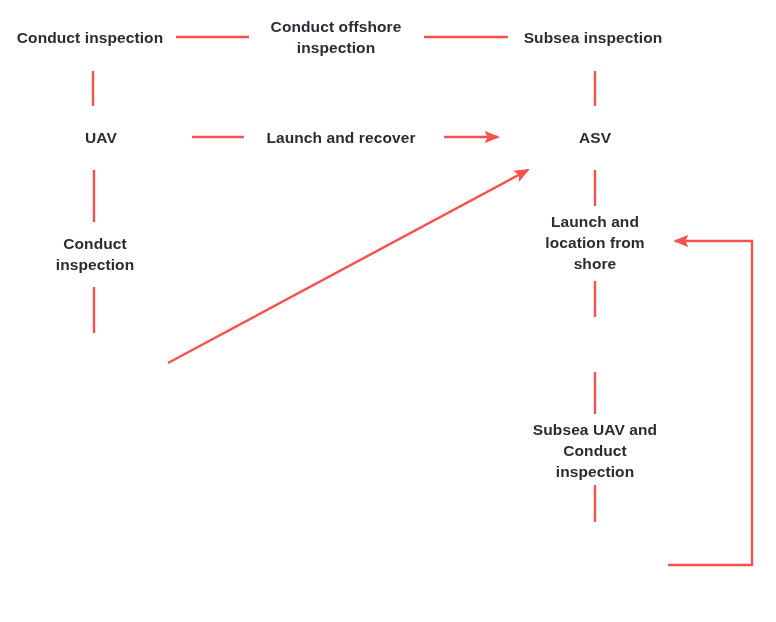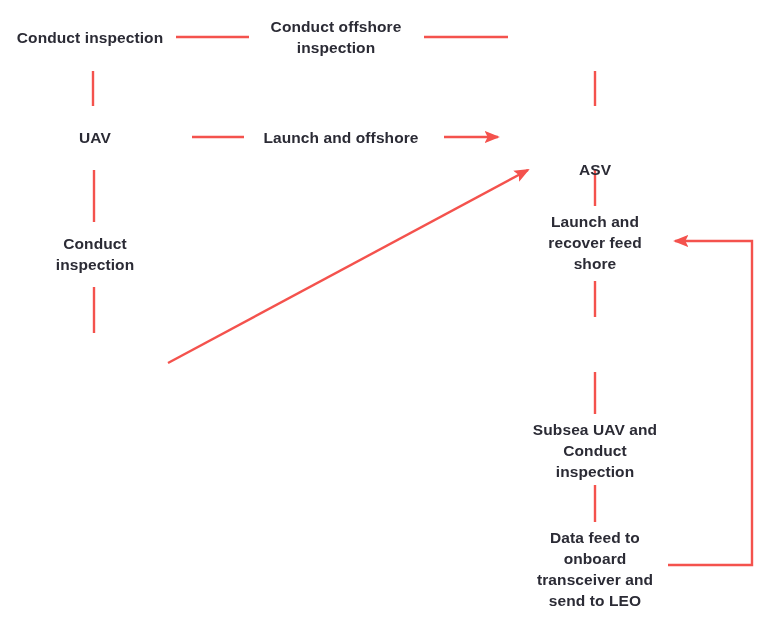--- a/index.html
+++ b/index.html
@@ -78,6 +78,7 @@
   <div class="node" style="left:90px; top:37px;">Conduct inspection</div>
   <div class="node" style="left:336px; top:37px;">Conduct offshore
 inspection</div>
+  <div class="node" style="left:593px; top:37px;">Subsea inspection</div>
 
   <div class="node" style="left:95px; top:137px;">UAV</div>
   <div class="node" style="left:341px; top:137px;">Launch and offshore</div>

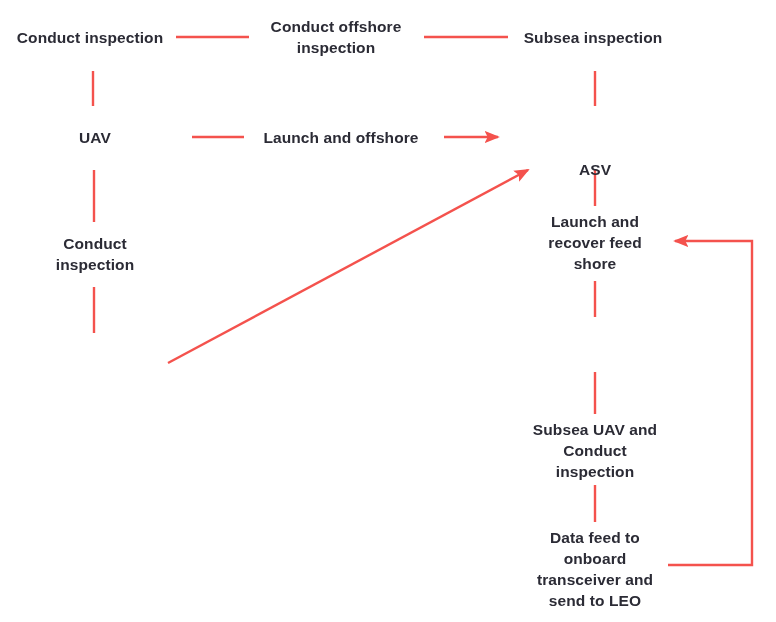--- a/index.html
+++ b/index.html
@@ -80,7 +80,7 @@
 inspection</div>
   <div class="node" style="left:593px; top:37px;">Subsea inspection</div>
 
-  <div class="node" style="left:95px; top:137px;">UAV</div>
+  <div class="node" style="left:101px; top:137px;">UAV</div>
   <div class="node" style="left:341px; top:137px;">Launch and offshore</div>
   <div class="node" style="left:595px; top:137px;margin-top:32px;">ASV</div>
 

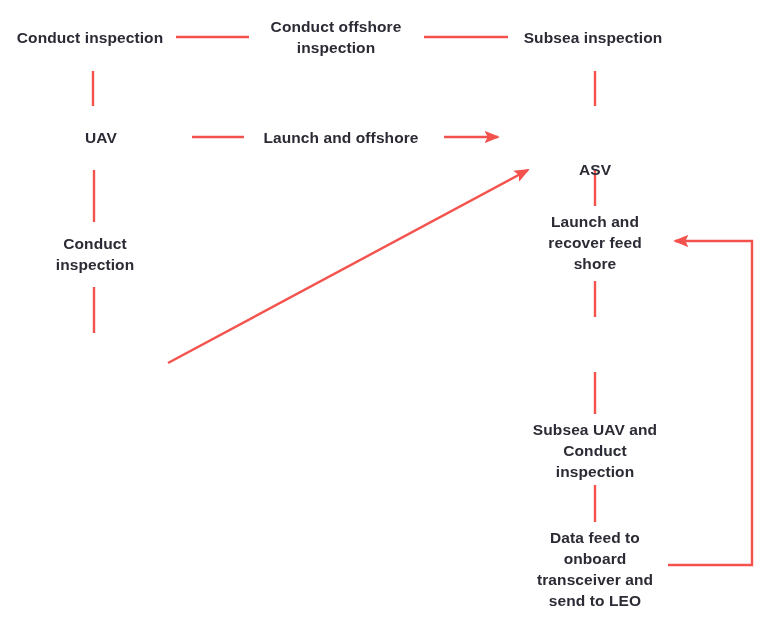--- a/index.html
+++ b/index.html
@@ -81,7 +81,7 @@
   <div class="node" style="left:593px; top:37px;">Subsea inspection</div>
 
   <div class="node" style="left:101px; top:137px;">UAV</div>
-  <div class="node" style="left:341px; top:137px;">Launch and offshore</div>
+  <div class="node" style="left:341px; top:137px;">Launch and recover</div>
   <div class="node" style="left:595px; top:137px;margin-top:32px;">ASV</div>
 
   <div class="node" style="left:95px; top:254px;">Conduct

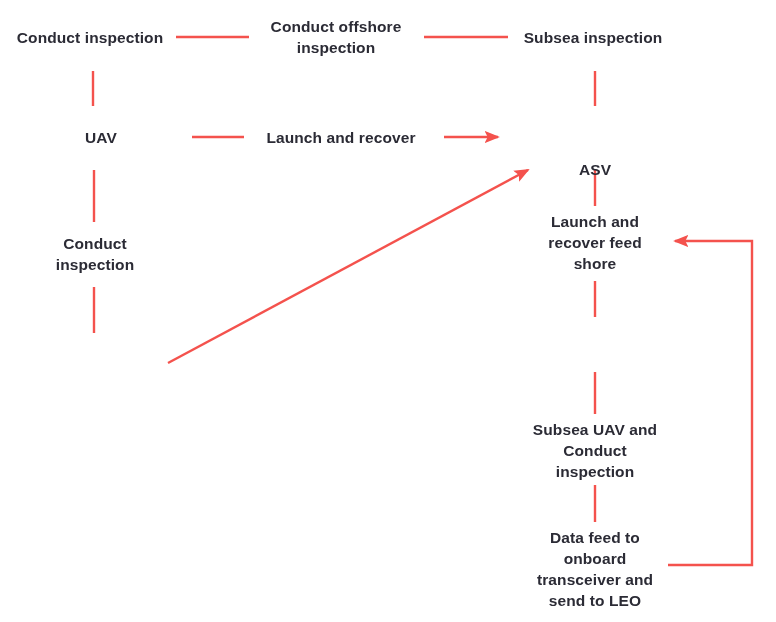--- a/index.html
+++ b/index.html
@@ -82,7 +82,7 @@
 
   <div class="node" style="left:101px; top:137px;">UAV</div>
   <div class="node" style="left:341px; top:137px;">Launch and recover</div>
-  <div class="node" style="left:595px; top:137px;margin-top:32px;">ASV</div>
+  <div class="node" style="left:595px; top:137px;">ASV</div>
 
   <div class="node" style="left:95px; top:254px;">Conduct
 inspection</div>

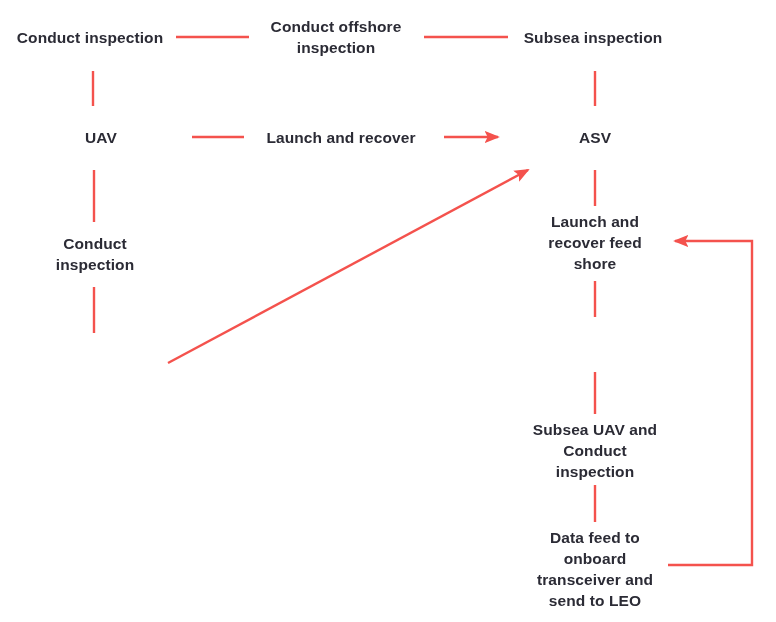--- a/index.html
+++ b/index.html
@@ -88,7 +88,7 @@
 inspection</div>
 
   <div class="node" style="left:595px; top:242px;">Launch and
-recover feed
+location from
 shore</div>
   <div class="node" style="left:595px; top:450px;">Subsea UAV and
 Conduct

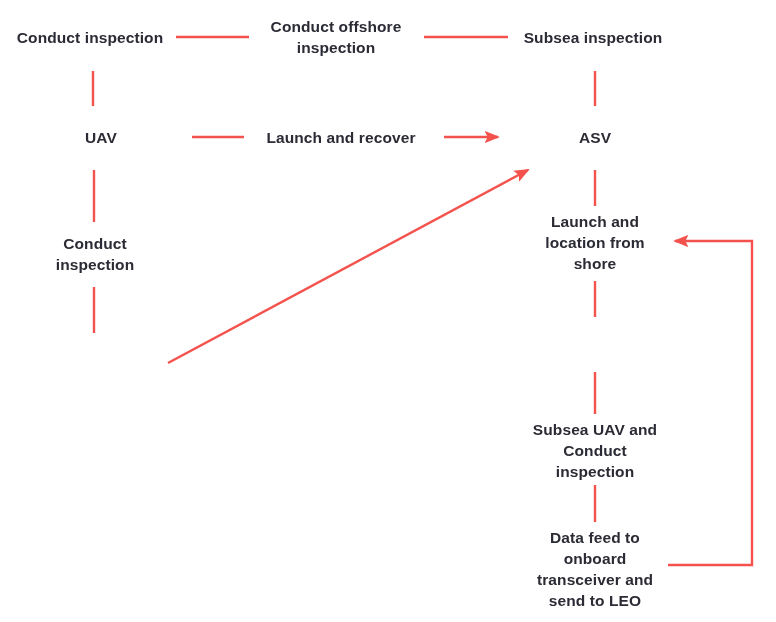--- a/index.html
+++ b/index.html
@@ -93,10 +93,6 @@
   <div class="node" style="left:595px; top:450px;">Subsea UAV and
 Conduct
 inspection</div>
-  <div class="node" style="left:595px; top:569px;">Data feed to
-onboard
-transceiver and
-send to LEO</div>
 
 </div>
 

